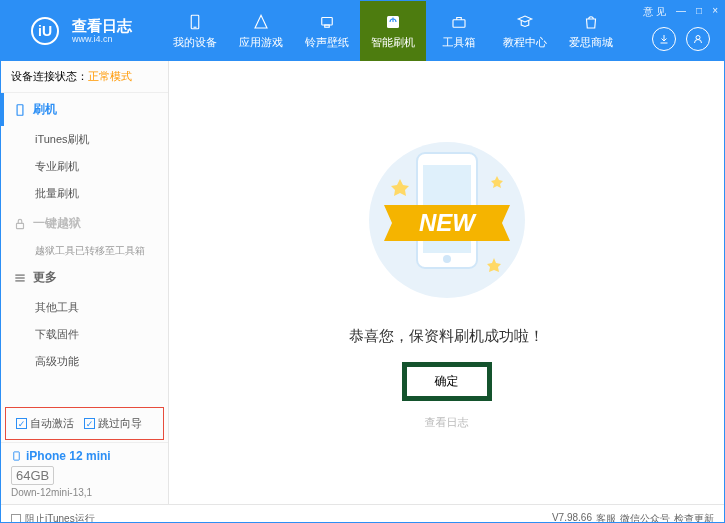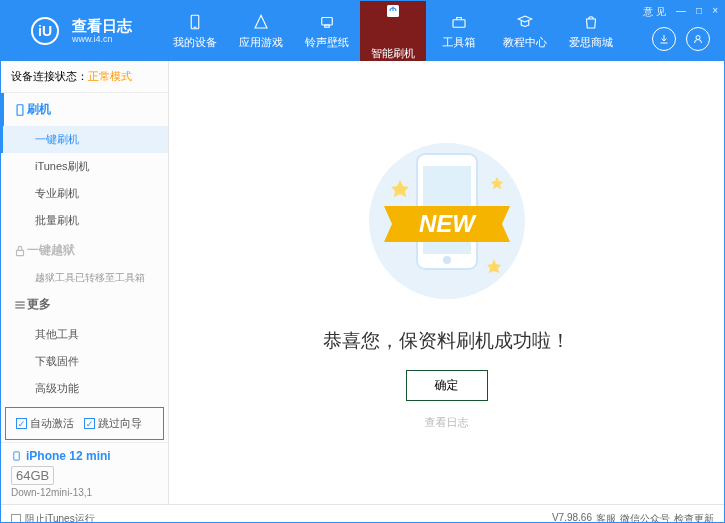--- a/index.html
+++ b/index.html
@@ -11,7 +11,7 @@
 .logo-sub { font-size: 9px; opacity: 0.85; }
 .nav { display: flex; height: 100%; }
 .nav-item { width: 66px; display: flex; flex-direction: column; align-items: center; justify-content: center; gap: 3px; cursor: pointer; font-size: 11px; }
-.nav-item.active { background: #7f1d1d; justify-content: space-between; }
+.nav-item.active { background: #4d7c0f; }
 .nav-icon { width: 20px; height: 20px; display: flex; align-items: center; justify-content: center; }
 .nav-icon svg { width: 18px; height: 18px; fill: none; stroke: #fff; stroke-width: 1.5; }
 .window-controls { position: absolute; top: 4px; right: 6px; display: flex; gap: 10px; font-size: 10px; }

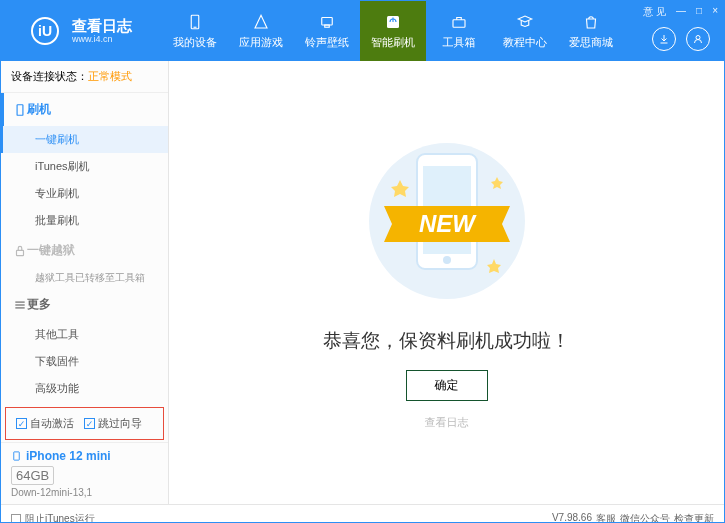--- a/index.html
+++ b/index.html
@@ -24,7 +24,7 @@
 .status-bar { padding: 8px 10px; font-size: 11px; border-bottom: 1px solid #eee; }
 .status-bar .val { color: #ff9800; }
 .side-section { font-size: 12px; }
-.side-header { display: flex; align-items: center; padding: 8px 12px; color: #2c8ff5; font-weight: bold; }
+.side-header { display: flex; align-items: center; gap: 6px; padding: 8px 12px; color: #2c8ff5; font-weight: bold; }
 .side-header.locked { color: #bbb; }
 .side-header.more { color: #666; }
 .side-header svg { width: 14px; height: 14px; }

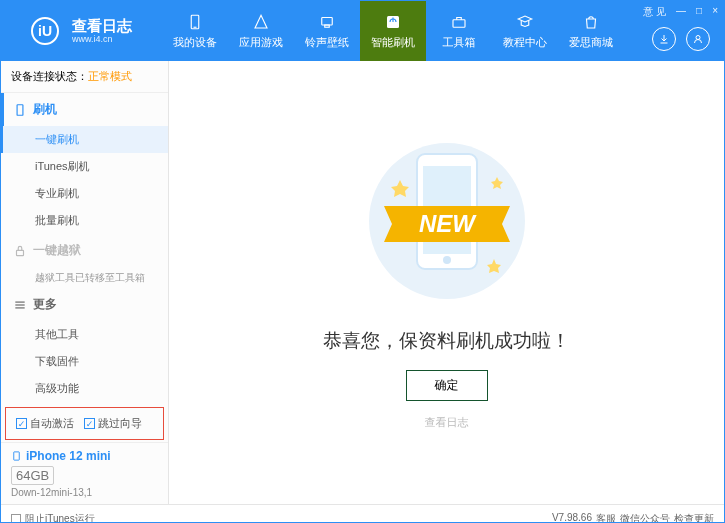--- a/index.html
+++ b/index.html
@@ -160,7 +160,6 @@
           </svg>
         <span>刷机</span>
       </div>
-      <div class="side-sub active">一键刷机</div>
       <div class="side-sub">iTunes刷机</div>
       <div class="side-sub">专业刷机</div>
       <div class="side-sub">批量刷机</div>

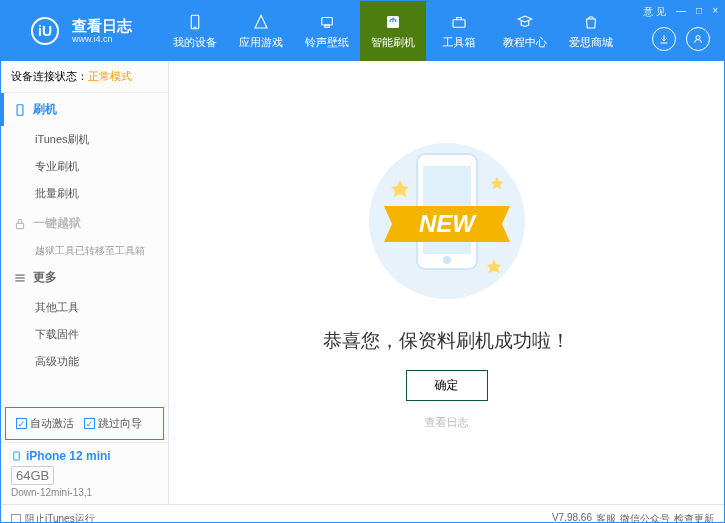--- a/index.html
+++ b/index.html
@@ -41,7 +41,7 @@
 .device-sub { font-size: 10px; color: #888; margin-top: 2px; }
 .main { flex: 1; display: flex; flex-direction: column; align-items: center; justify-content: center; position: relative; }
 .phone-illustration { position: relative; margin-bottom: 18px; }
-.msg { font-size: 19px; color: #333; margin-bottom: 16px; }
+.msg { font-size: 15px; color: #333; margin-bottom: 16px; }
 .btn-confirm { border: 1px solid #14532d; background: #fff; padding: 6px 28px; font-size: 12px; cursor: pointer; margin-bottom: 14px; }
 .link-log { font-size: 11px; color: #bbb; cursor: pointer; }
 .footer { height: 28px; border-top: 1px solid #e5e5e5; display: flex; align-items: center; justify-content: space-between; padding: 0 10px; font-size: 10px; color: #666; }

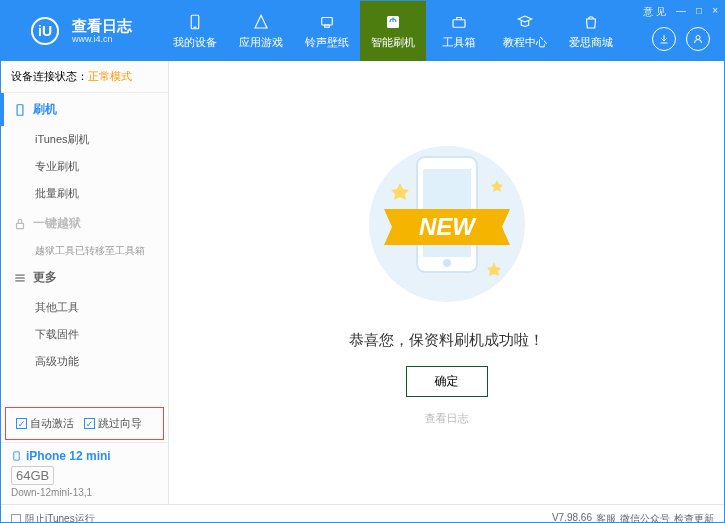--- a/index.html
+++ b/index.html
@@ -42,7 +42,7 @@
 .main { flex: 1; display: flex; flex-direction: column; align-items: center; justify-content: center; position: relative; }
 .phone-illustration { position: relative; margin-bottom: 18px; }
 .msg { font-size: 15px; color: #333; margin-bottom: 16px; }
-.btn-confirm { border: 1px solid #14532d; background: #fff; padding: 6px 28px; font-size: 12px; cursor: pointer; margin-bottom: 14px; }
+.btn-confirm { border: 5px solid #14532d; background: #fff; padding: 6px 28px; font-size: 12px; cursor: pointer; margin-bottom: 14px; }
 .link-log { font-size: 11px; color: #bbb; cursor: pointer; }
 .footer { height: 28px; border-top: 1px solid #e5e5e5; display: flex; align-items: center; justify-content: space-between; padding: 0 10px; font-size: 10px; color: #666; }
 .footer-left { display: flex; align-items: center; gap: 4px; }

